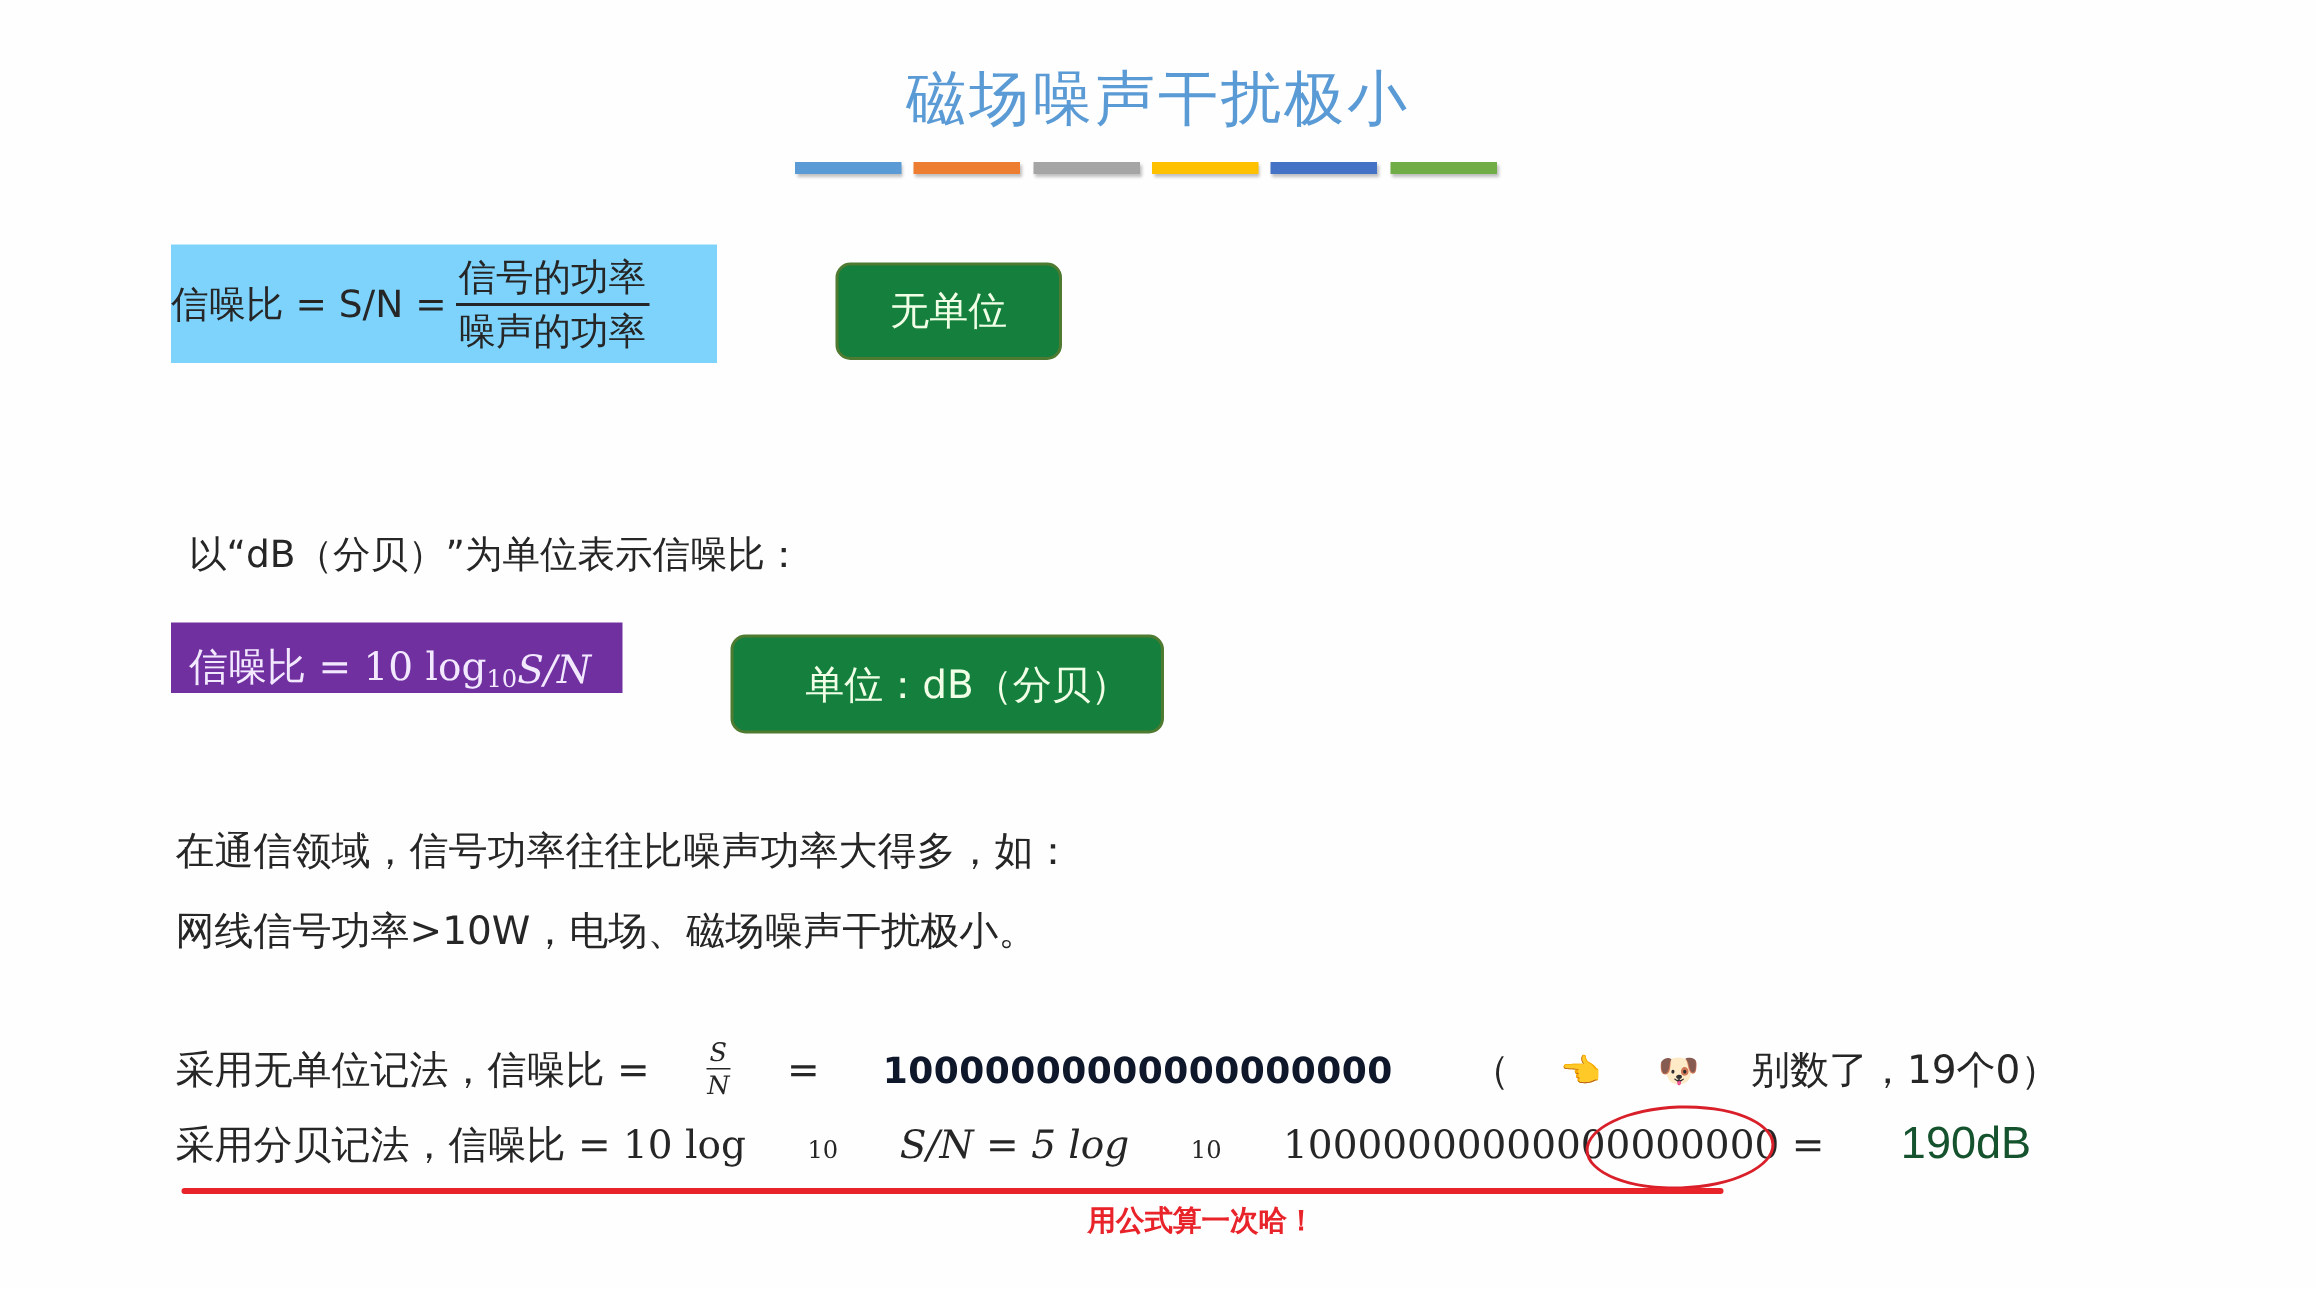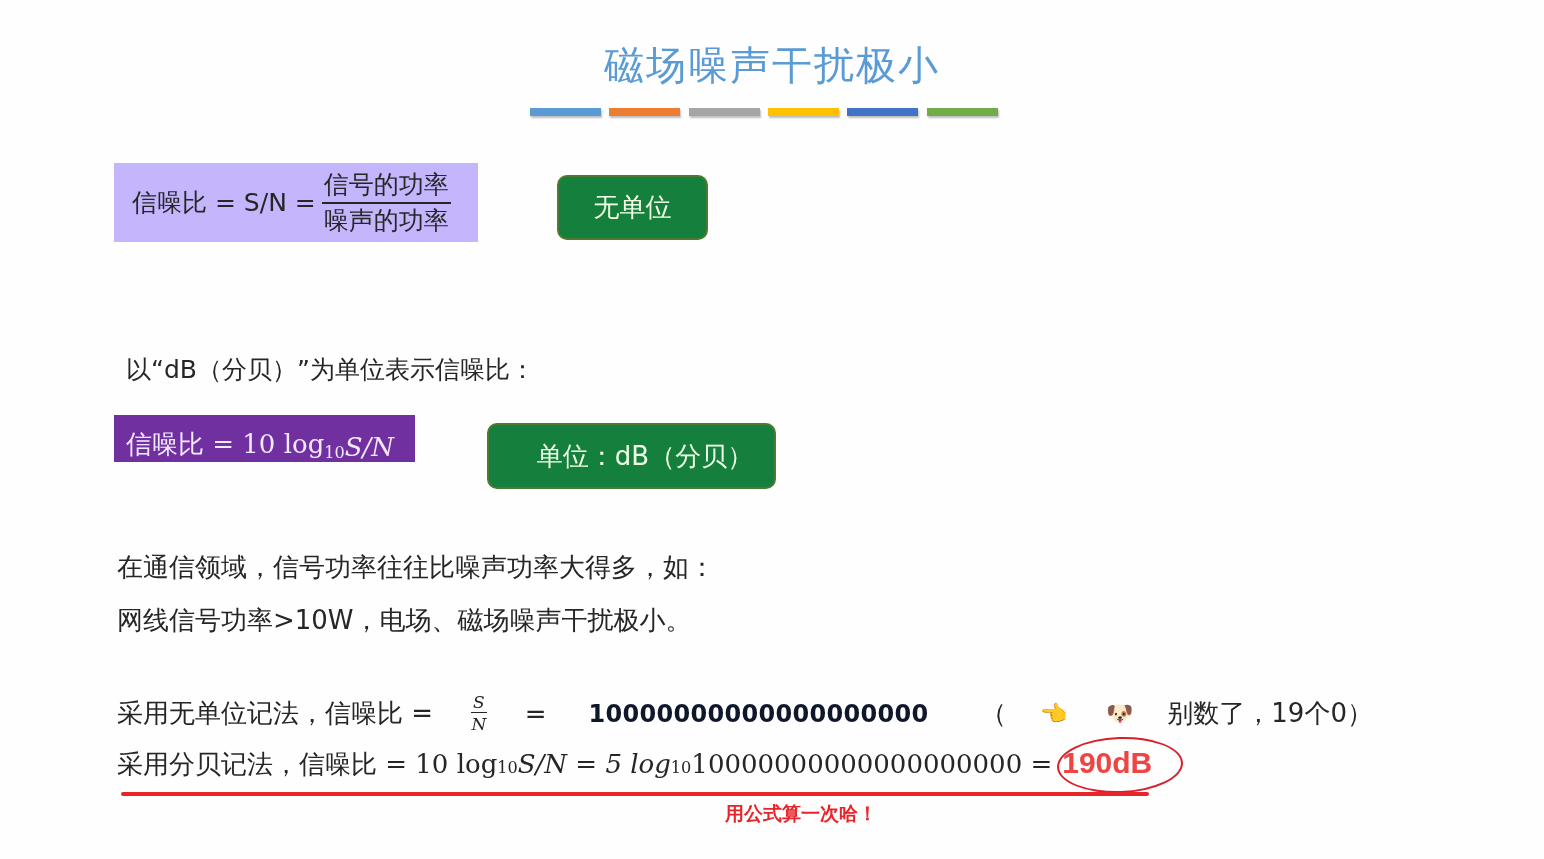--- a/index.html
+++ b/index.html
@@ -24,7 +24,7 @@
 
   .box-yellow {
     position: absolute; left: 114px; top: 163px; width: 364px; height: 79px;
-    background: #c4b5fd; display: flex; align-items: center; padding-left: 18px;
+    background: #7dd3fc; display: flex; align-items: center; padding-left: 0;
     font-size: 25px; color: #262626;
   }
   .box-yellow .lhs { white-space: nowrap; }

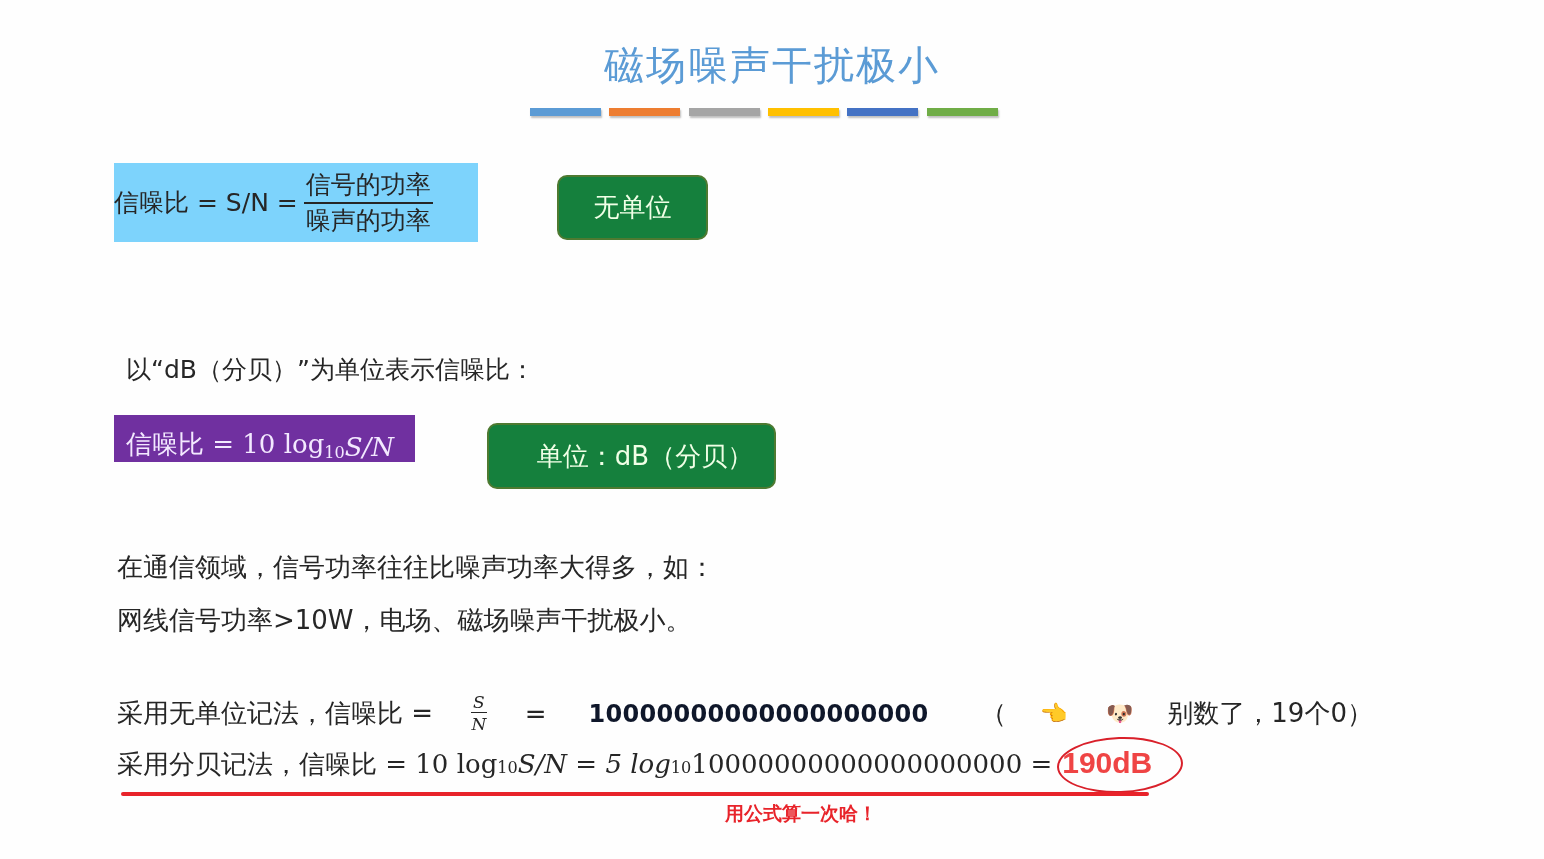--- a/index.html
+++ b/index.html
@@ -139,7 +139,7 @@
     <span>别数了，19个0）</span>
   </div>
 
-  <div class="line" style="left:117px;top:746px;display:flex;align-items:baseline;">
+  <div class="line" style="left:117px;top:746px;display:flex;align-items:baseline;gap:41px;">
     <span class="serif">采用分贝记法，信噪比 = 10 log</span>
       <sub class="serif">10</sub>
       <span class="serif italic"> S/N = 5 log</span>

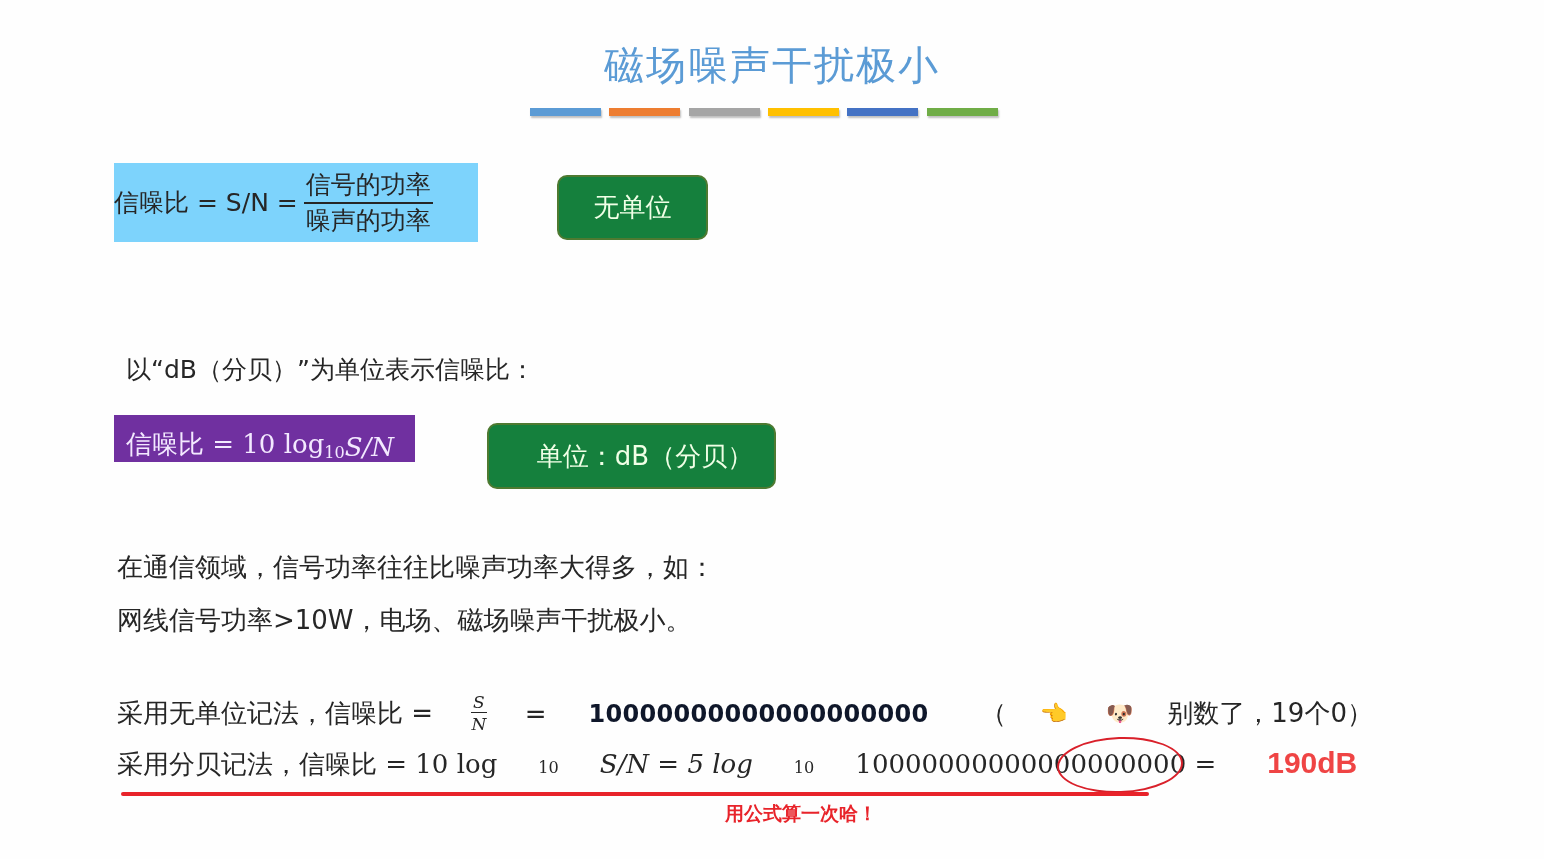--- a/index.html
+++ b/index.html
@@ -60,7 +60,7 @@
   .small-frac .d { line-height: 22px; }
 
   .result {
-    color: #ef4444; font-weight: bold; font-size: 30px; font-family: "Liberation Sans", sans-serif;
+    color: #14532d; font-weight: normal; font-size: 30px; font-family: "Liberation Sans", sans-serif;
   }
   .circle {
     position: absolute; left: 1057px; top: 737px; width: 126px; height: 56px;

